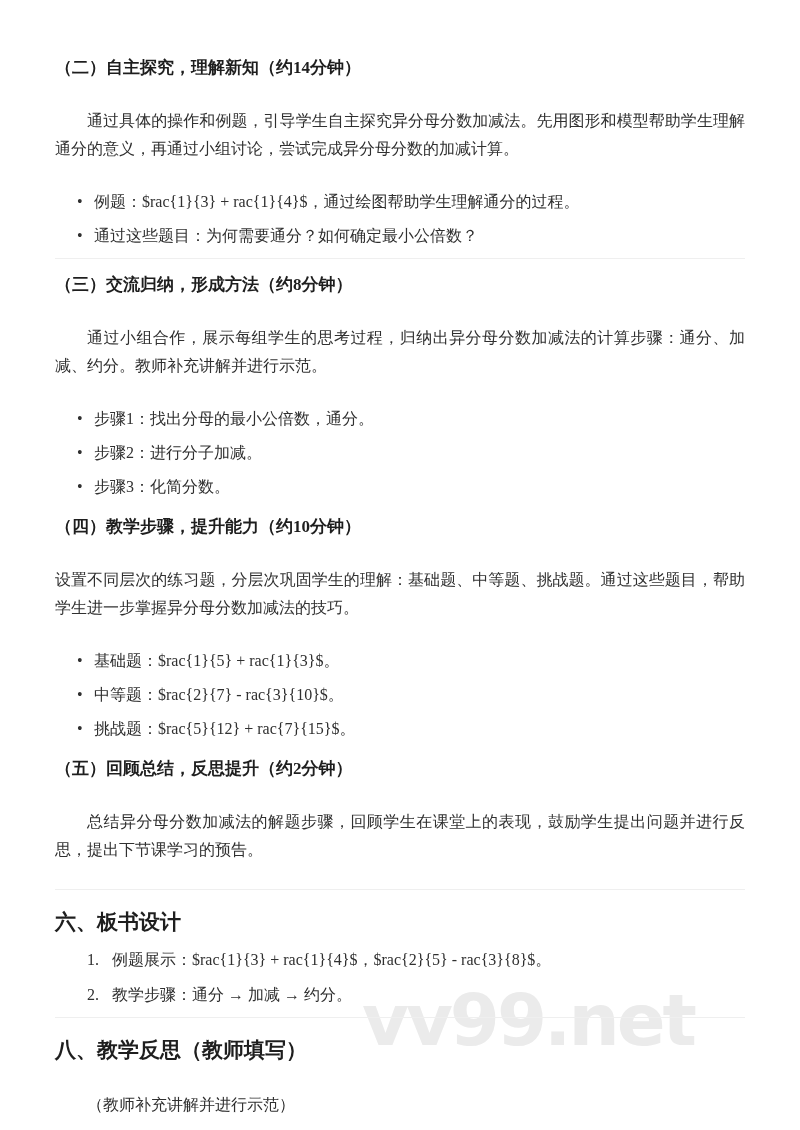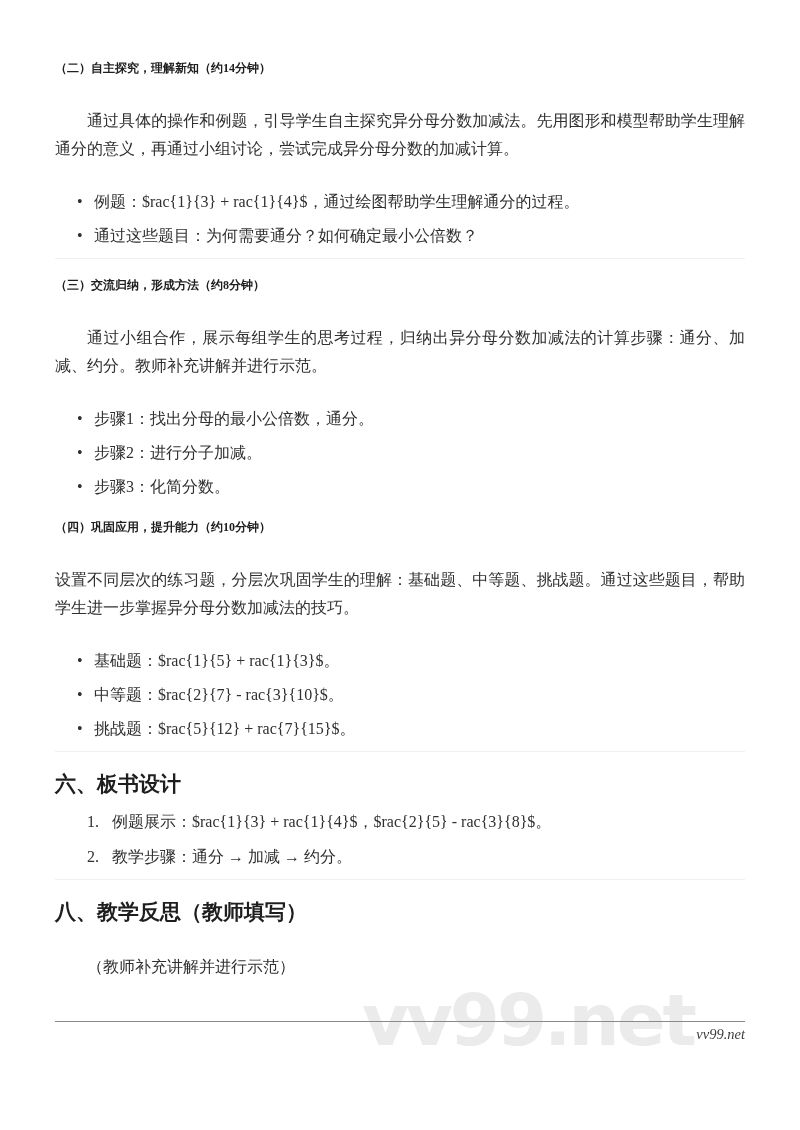--- a/index.html
+++ b/index.html
@@ -25,7 +25,7 @@
     margin: 16px 0 8px 0;
   }
   h3 {
-    font-size: 12px;
+    font-size: 17px;
     line-height: 28px;
     font-weight: bold;
     color: #1e1e1e;

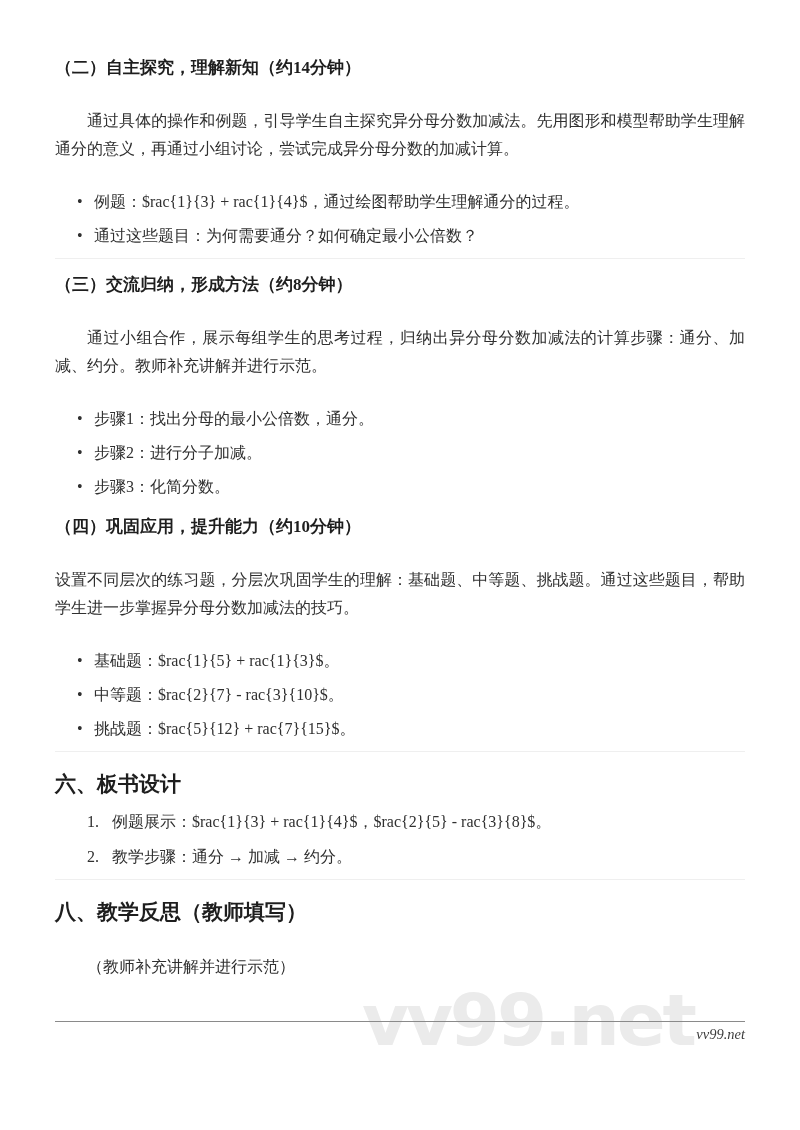--- a/index.html
+++ b/index.html
@@ -130,7 +130,7 @@
     </section>
 
     <section>
-      <h3>（四）巩固应用，提升能力（约10分钟）</h3>
+      <h3>（四）教学步骤，提升能力（约10分钟）</h3>
       <p>设置不同层次的练习题，分层次巩固学生的理解：基础题、中等题、挑战题。通过这些题目，帮助学生进一步掌握异分母分数加减法的技巧。</p>
       <ul class="bullets">
         <li>

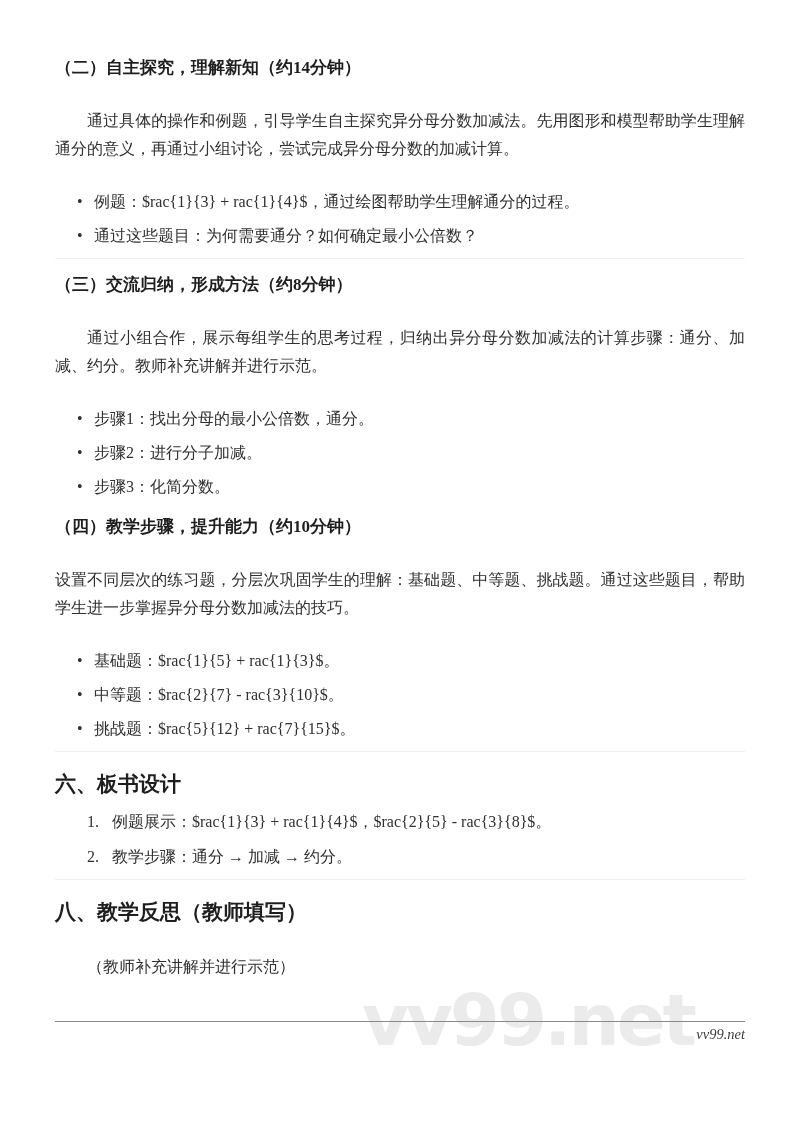--- a/index.html
+++ b/index.html
@@ -148,6 +148,10 @@
       </ul>
     </section>
 
+    <section>
+      <h3>（五）回顾总结，反思提升（约2分钟）</h3>
+      <p class="indent">总结异分母分数加减法的解题步骤，回顾学生在课堂上的表现，鼓励学生提出问题并进行反思，提出下节课学习的预告。</p>
+    </section>
 
     <hr class="faint">
 

